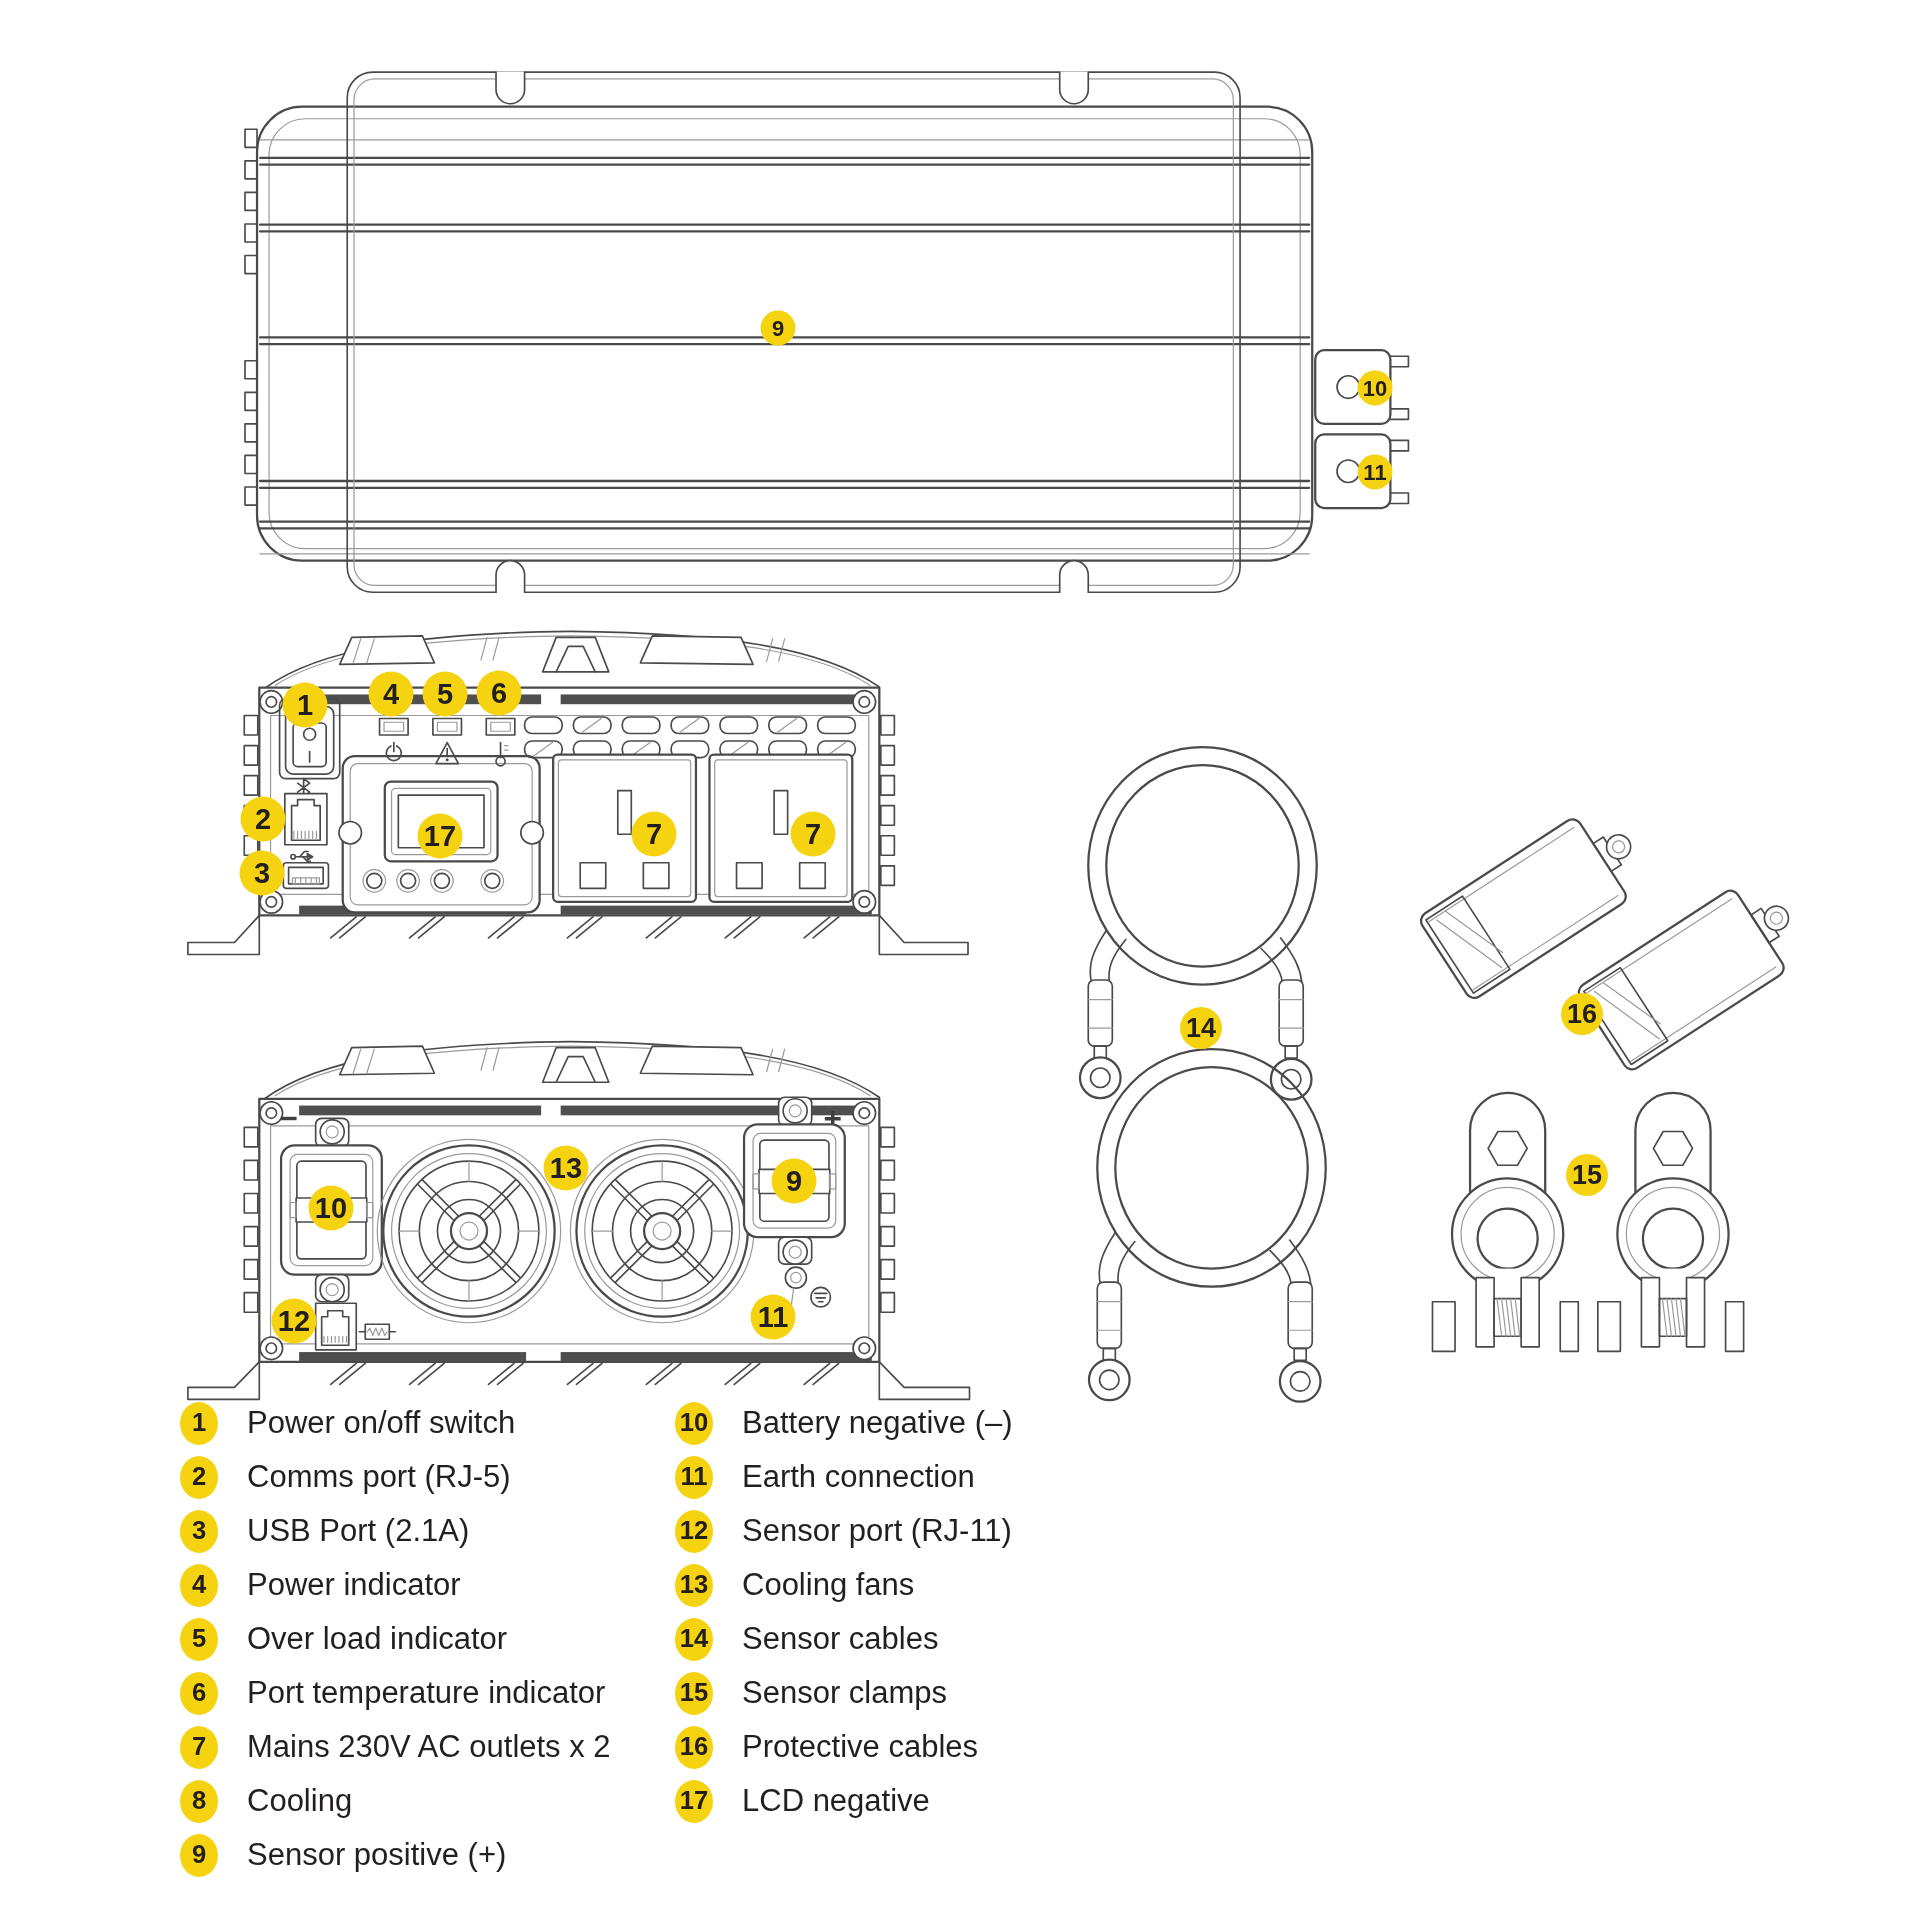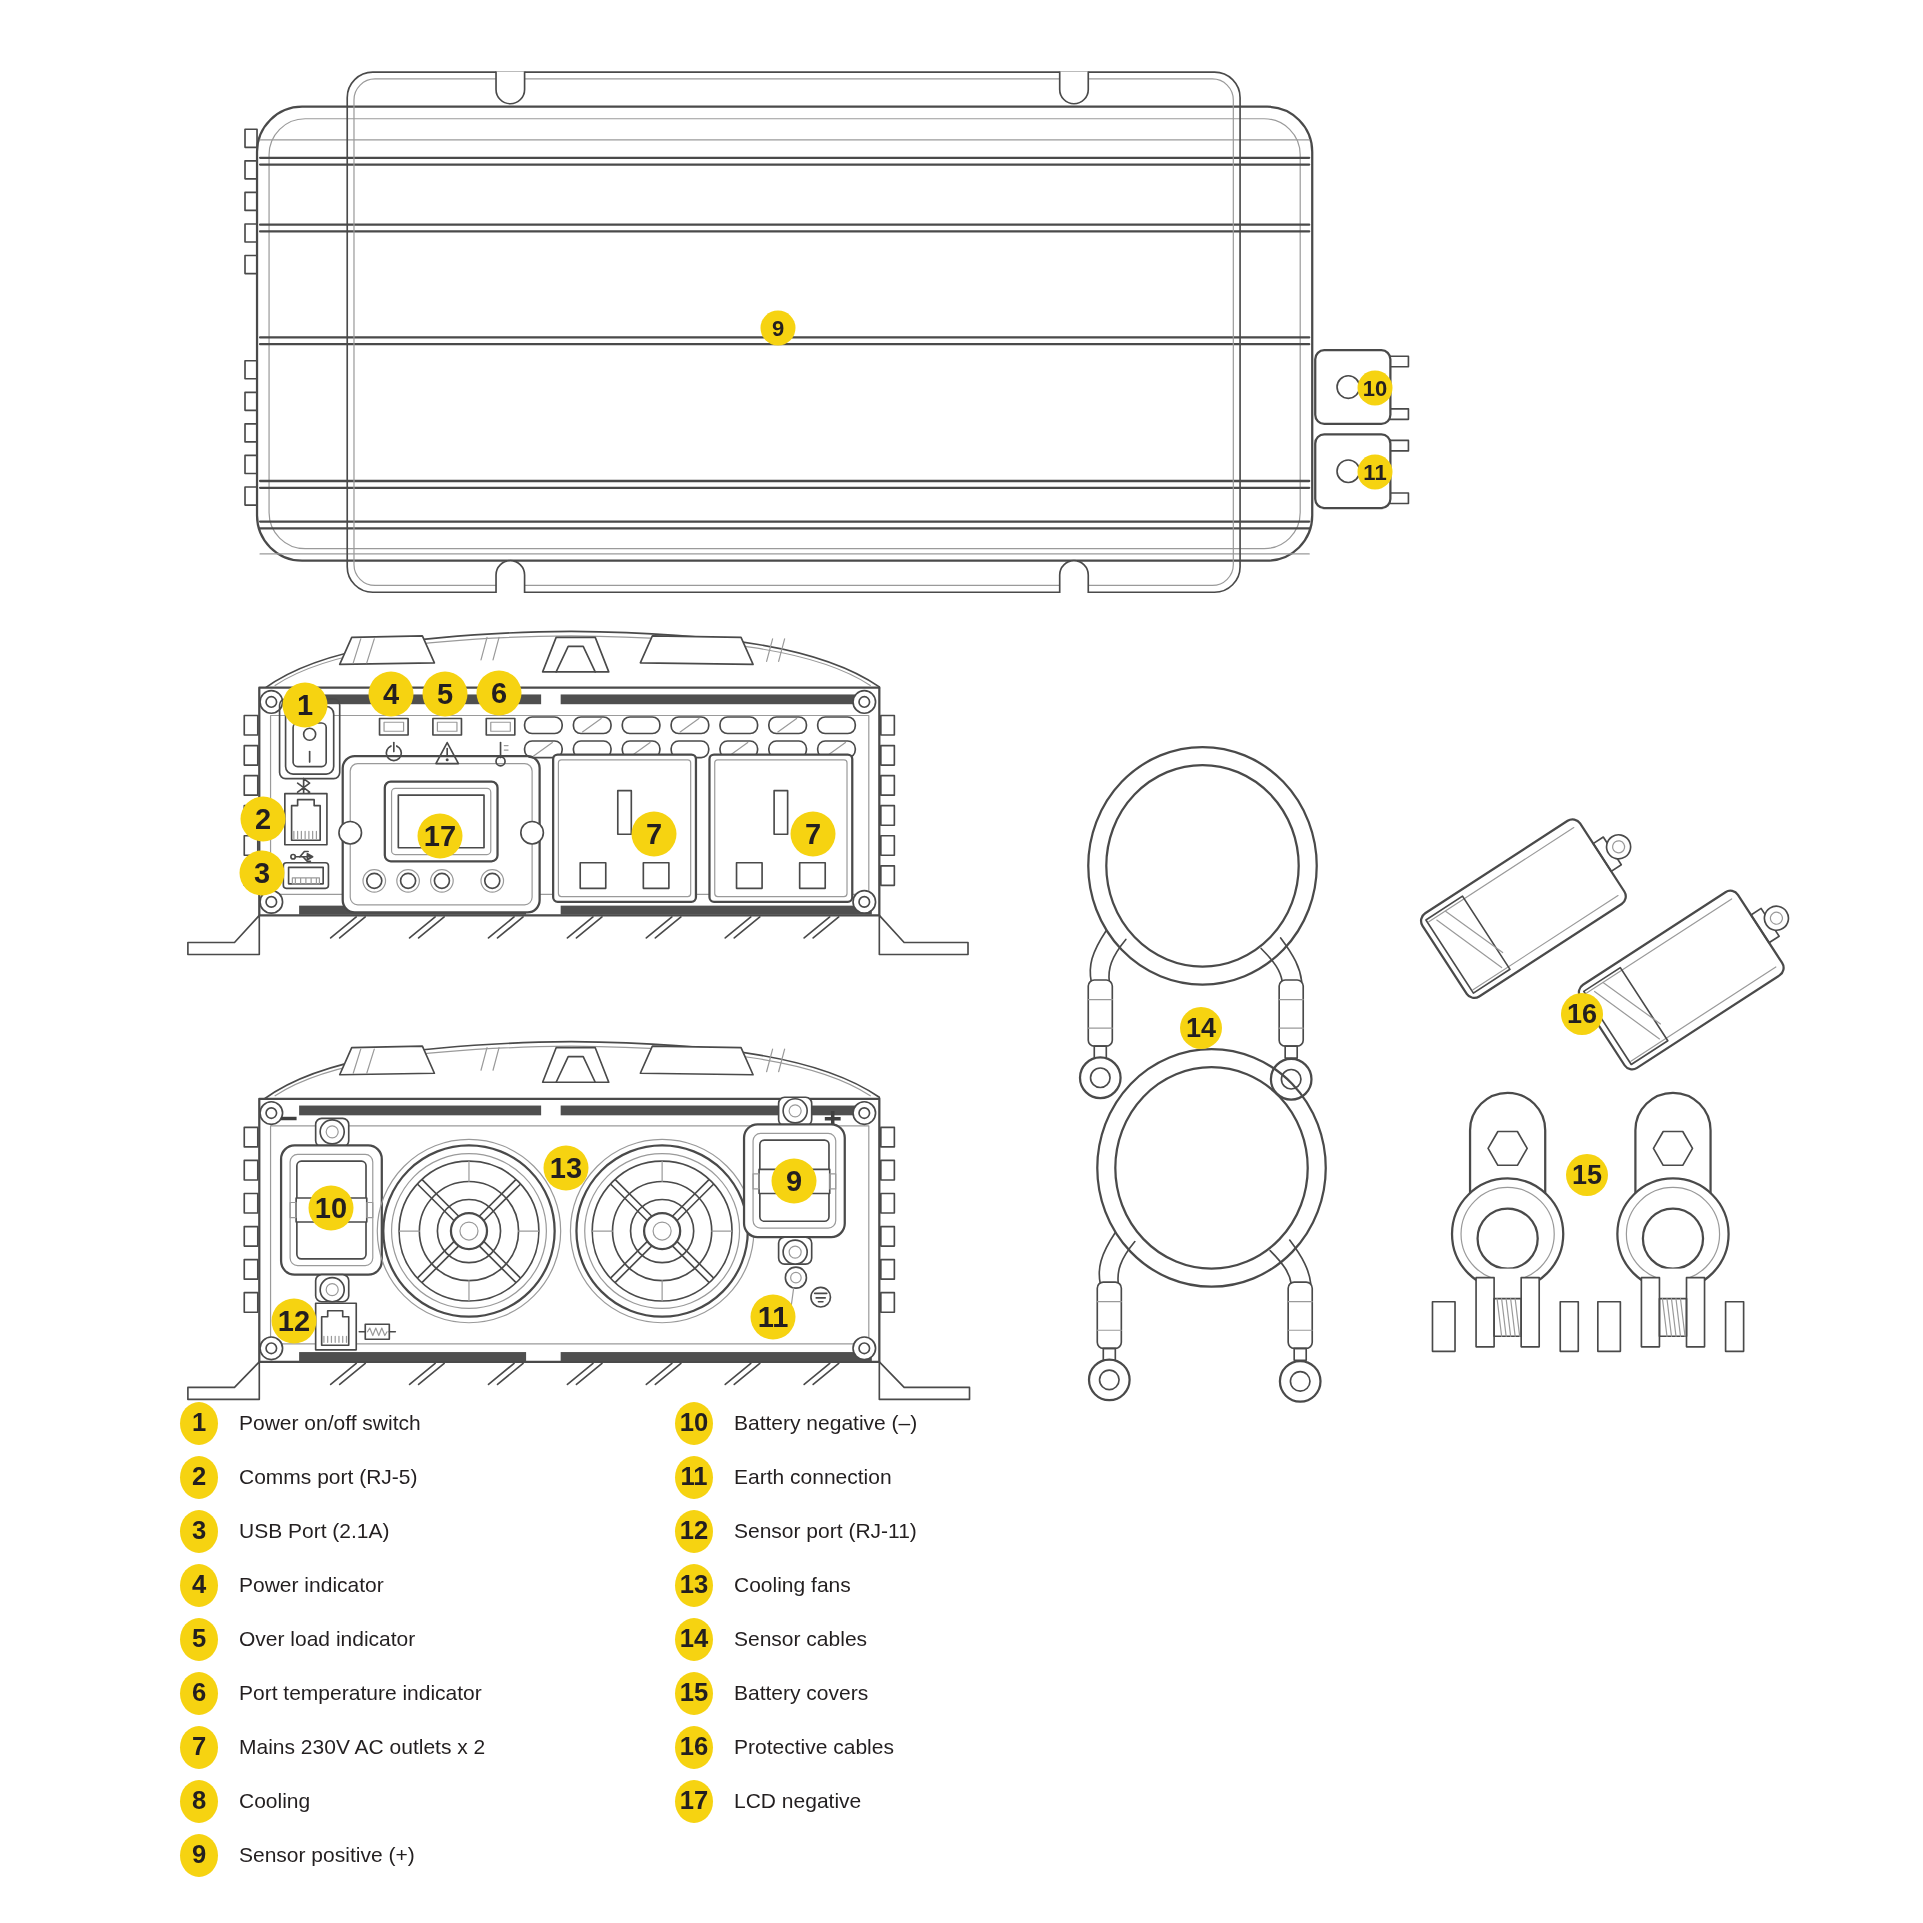--- a/index.html
+++ b/index.html
@@ -35,7 +35,7 @@
   .legend-badge{flex:0 0 auto;width:38px;height:43px;border-radius:50%;background:var(--accent);
                 color:var(--badge-text);font-weight:bold;font-size:25.6px;display:flex;
                 align-items:center;justify-content:center;line-height:1;}
-  .legend-label{margin-left:21px;font-size:21px;color:var(--label-text);white-space:nowrap;text-align:center;}
+  .legend-label{margin-left:29px;font-size:31px;color:var(--label-text);white-space:nowrap;text-align:center;}
 </style>
 </head>
 <body>

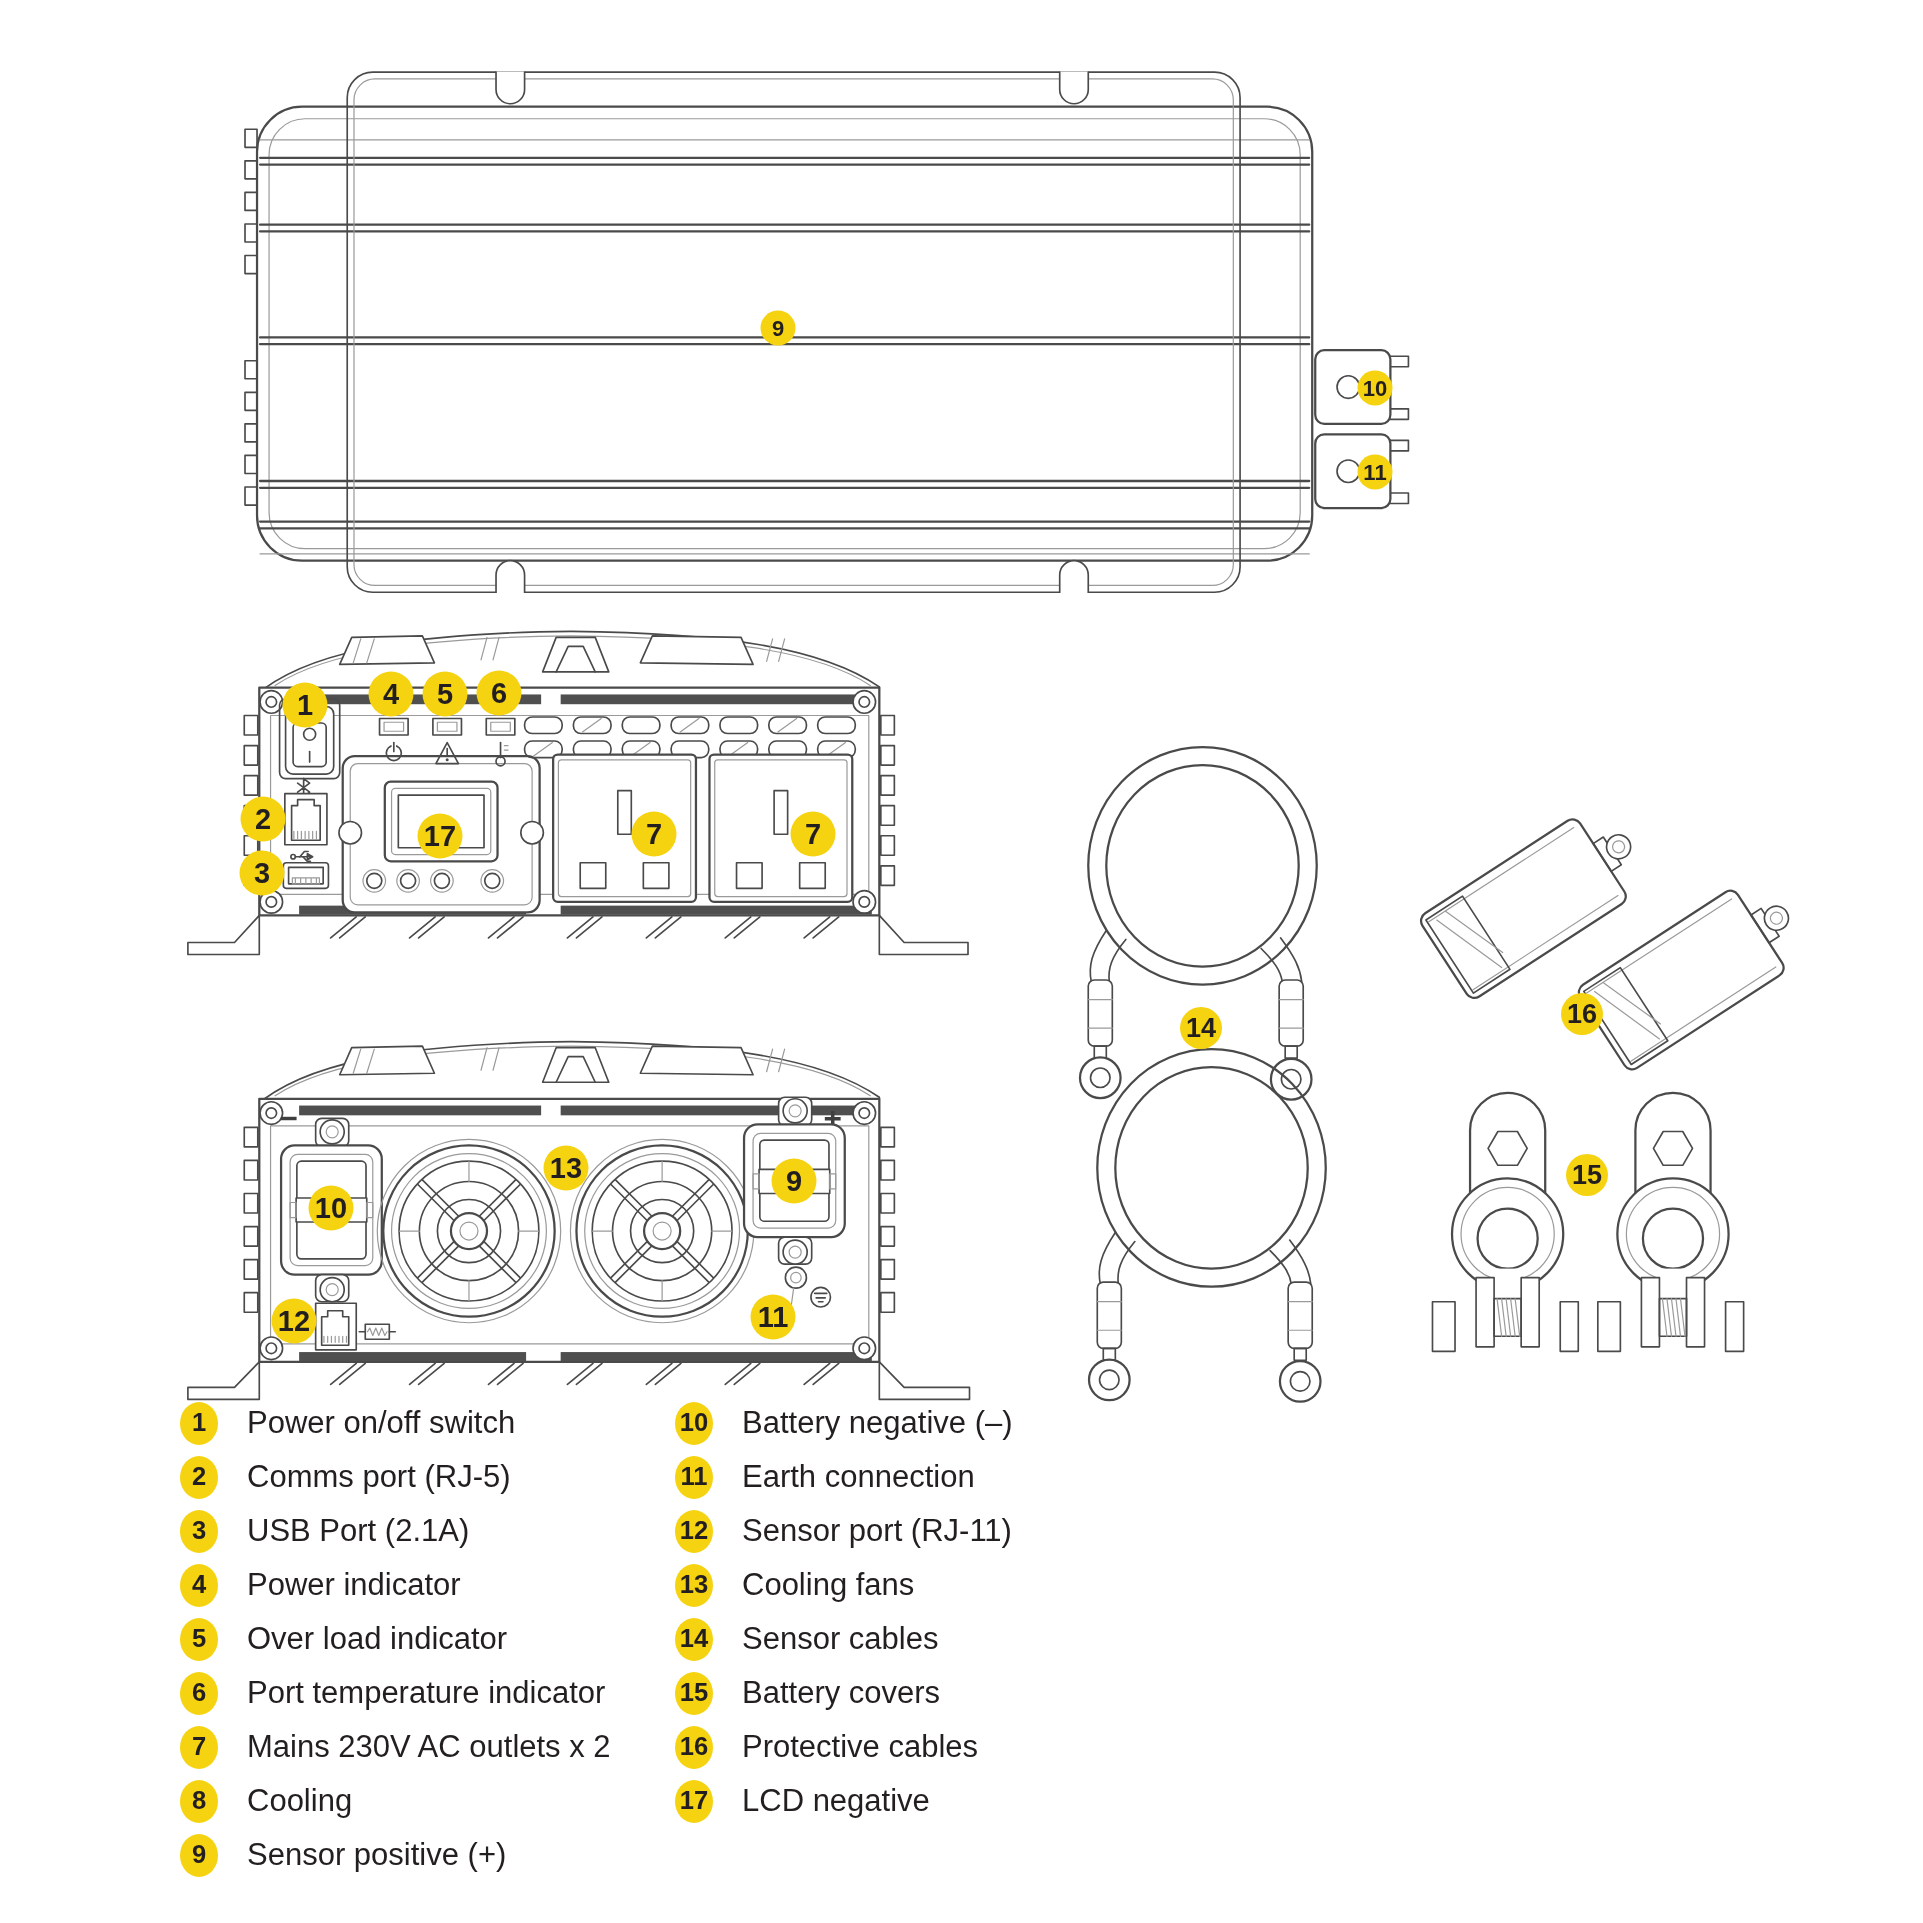--- a/index.html
+++ b/index.html
@@ -497,7 +497,7 @@
 
     <div class="legend-row">
       <span class="legend-badge">15</span>
-      <span class="legend-label">Battery covers</span>
+      <span class="legend-label">Sensor clamps</span>
     </div>
 
     <div class="legend-row">

